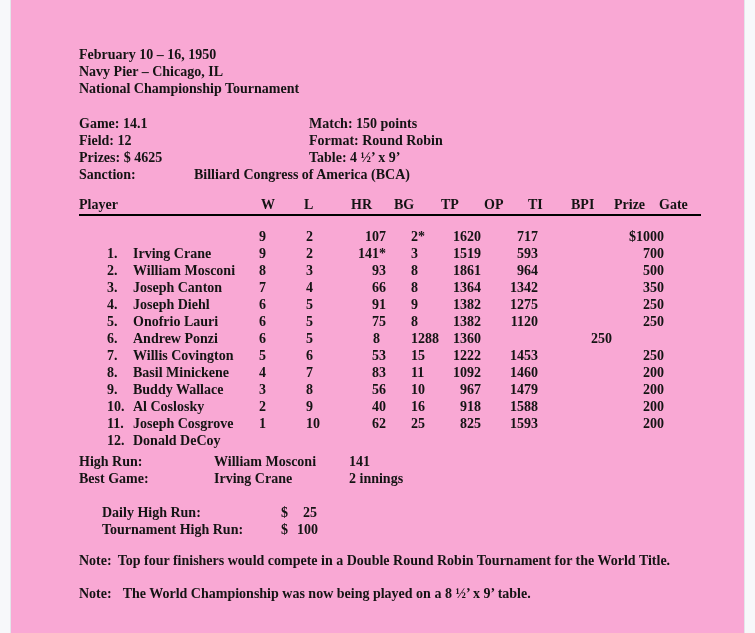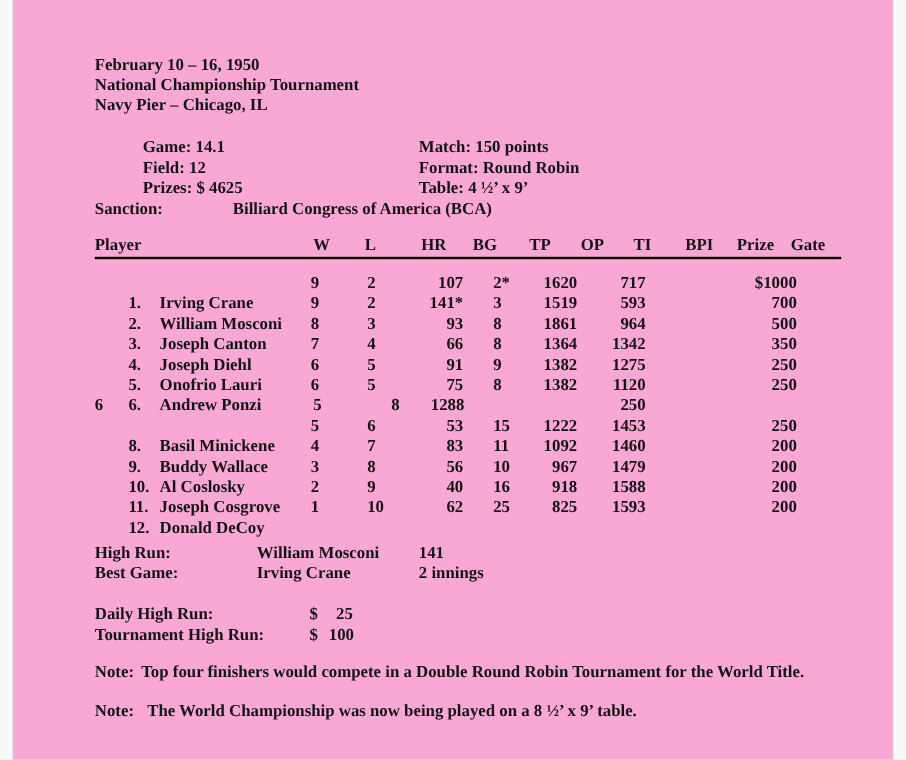--- a/index.html
+++ b/index.html
@@ -83,8 +83,8 @@
 
   <div class="abs title-block">
     <div class="line">February 10 – 16, 1950</div>
+    <div class="line">Navy Pier – Chicago, IL</div>
     <div class="line">National Championship Tournament</div>
-    <div class="line">Navy Pier – Chicago, IL</div>
   </div>
 
   <div class="abs info-block">

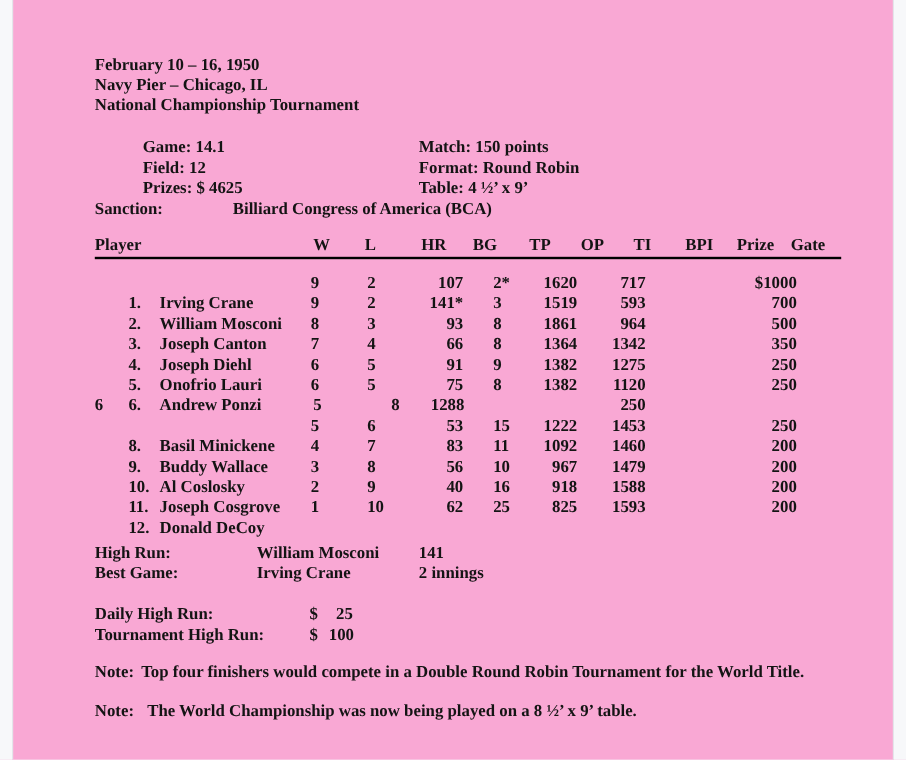--- a/index.html
+++ b/index.html
@@ -30,7 +30,7 @@
   .title-block { left: 68px; top: 46px; }
   .info-block  { left: 68px; top: 115px; }
   .info-row { display: flex; line-height: 17px; white-space: pre; }
-  .info-left { display: inline-block; width: 230px; margin-left: 40px; }
+  .info-left { display: inline-block; width: 230px; }
   .sanction-label { display: inline-block; width: 115px; }
 
   .thead {

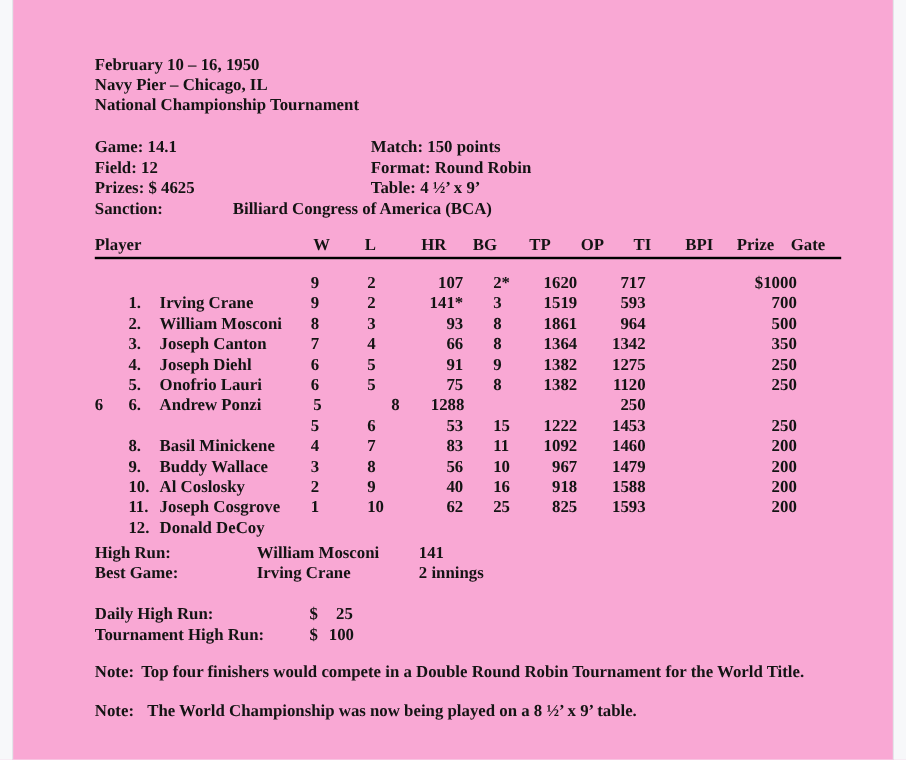--- a/index.html
+++ b/index.html
@@ -222,6 +222,7 @@
       <div class="cell c-l">5</div>
       <div class="cell c-bg">8</div>
       <div class="cell c-tp">1288</div>
+      <div class="cell c-op">1360</div>
       <div class="cell c-ti"></div>
       <div class="cell c-bpi"></div>
       <div class="cell c-prize">250</div>

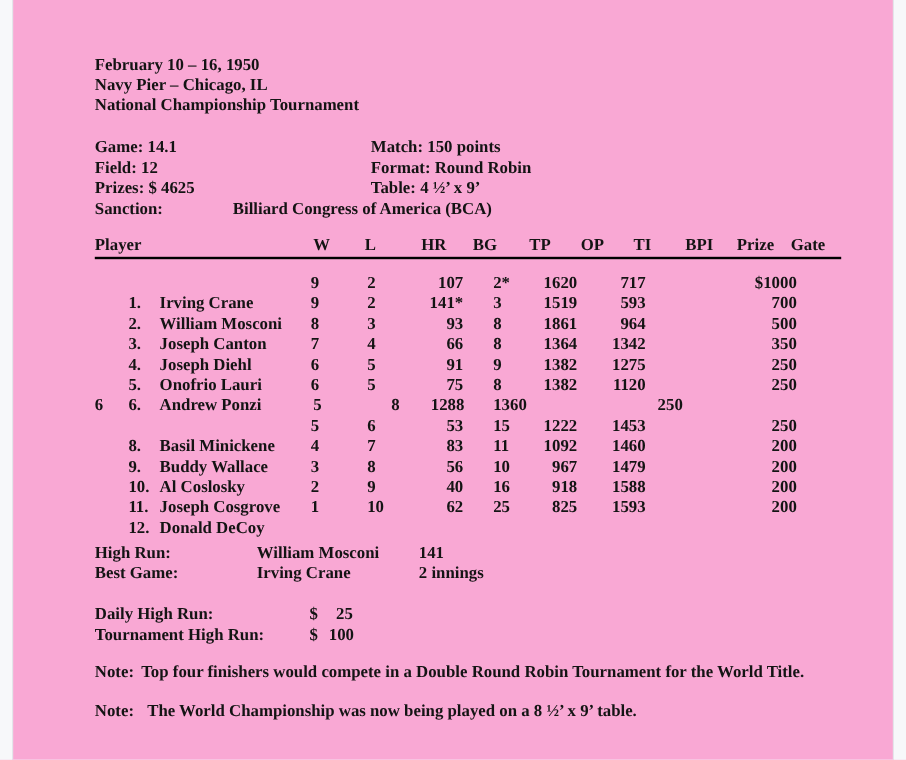--- a/index.html
+++ b/index.html
@@ -218,6 +218,9 @@
     </div>
 
     <div class="trow">
+      <div class="cell c-player">
+        <span class="rank">7.</span><span>Willis Covington</span>
+      </div>
       <div class="cell c-w">6</div>
       <div class="cell c-l">5</div>
       <div class="cell c-bg">8</div>

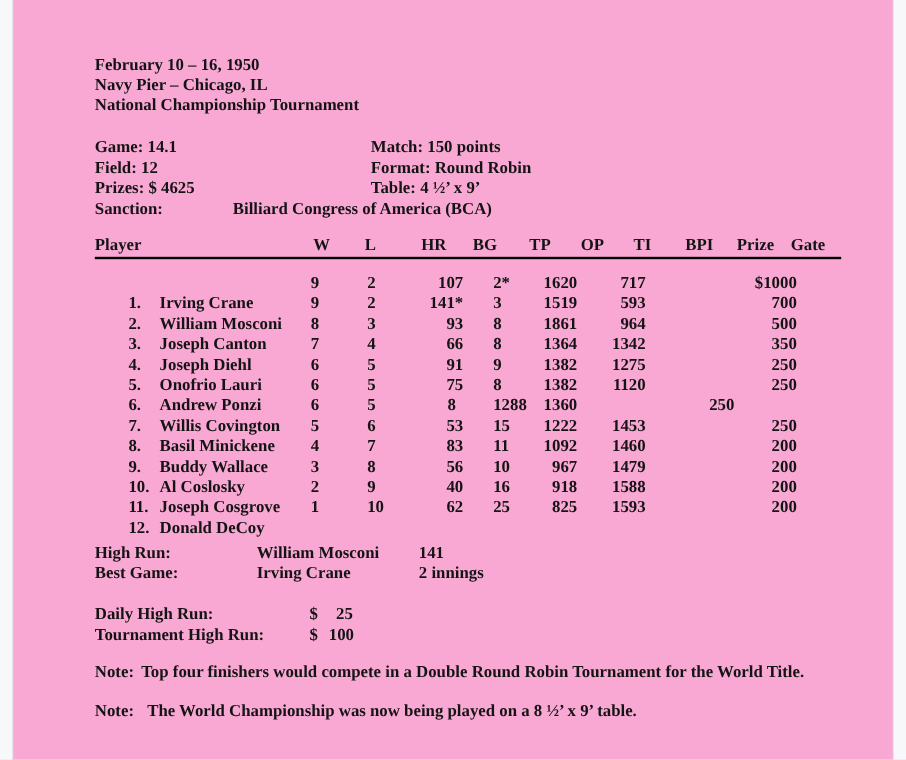--- a/index.html
+++ b/index.html
@@ -65,7 +65,7 @@
   .aw-name  { display: inline-block; width: 135px; }
 
   .payouts { left: 68px; top: 504px; }
-  .pay-row { display: flex; line-height: 17px; white-space: pre; }
+  .pay-row { display: flex; line-height: 17px; white-space: pre; margin-left: 23px; }
   .pay-label { display: inline-block; width: 179px; }
   .pay-cur { display: inline-block; width: 16px; }
   .pay-amt { display: inline-block; width: 20px; text-align: right; }

